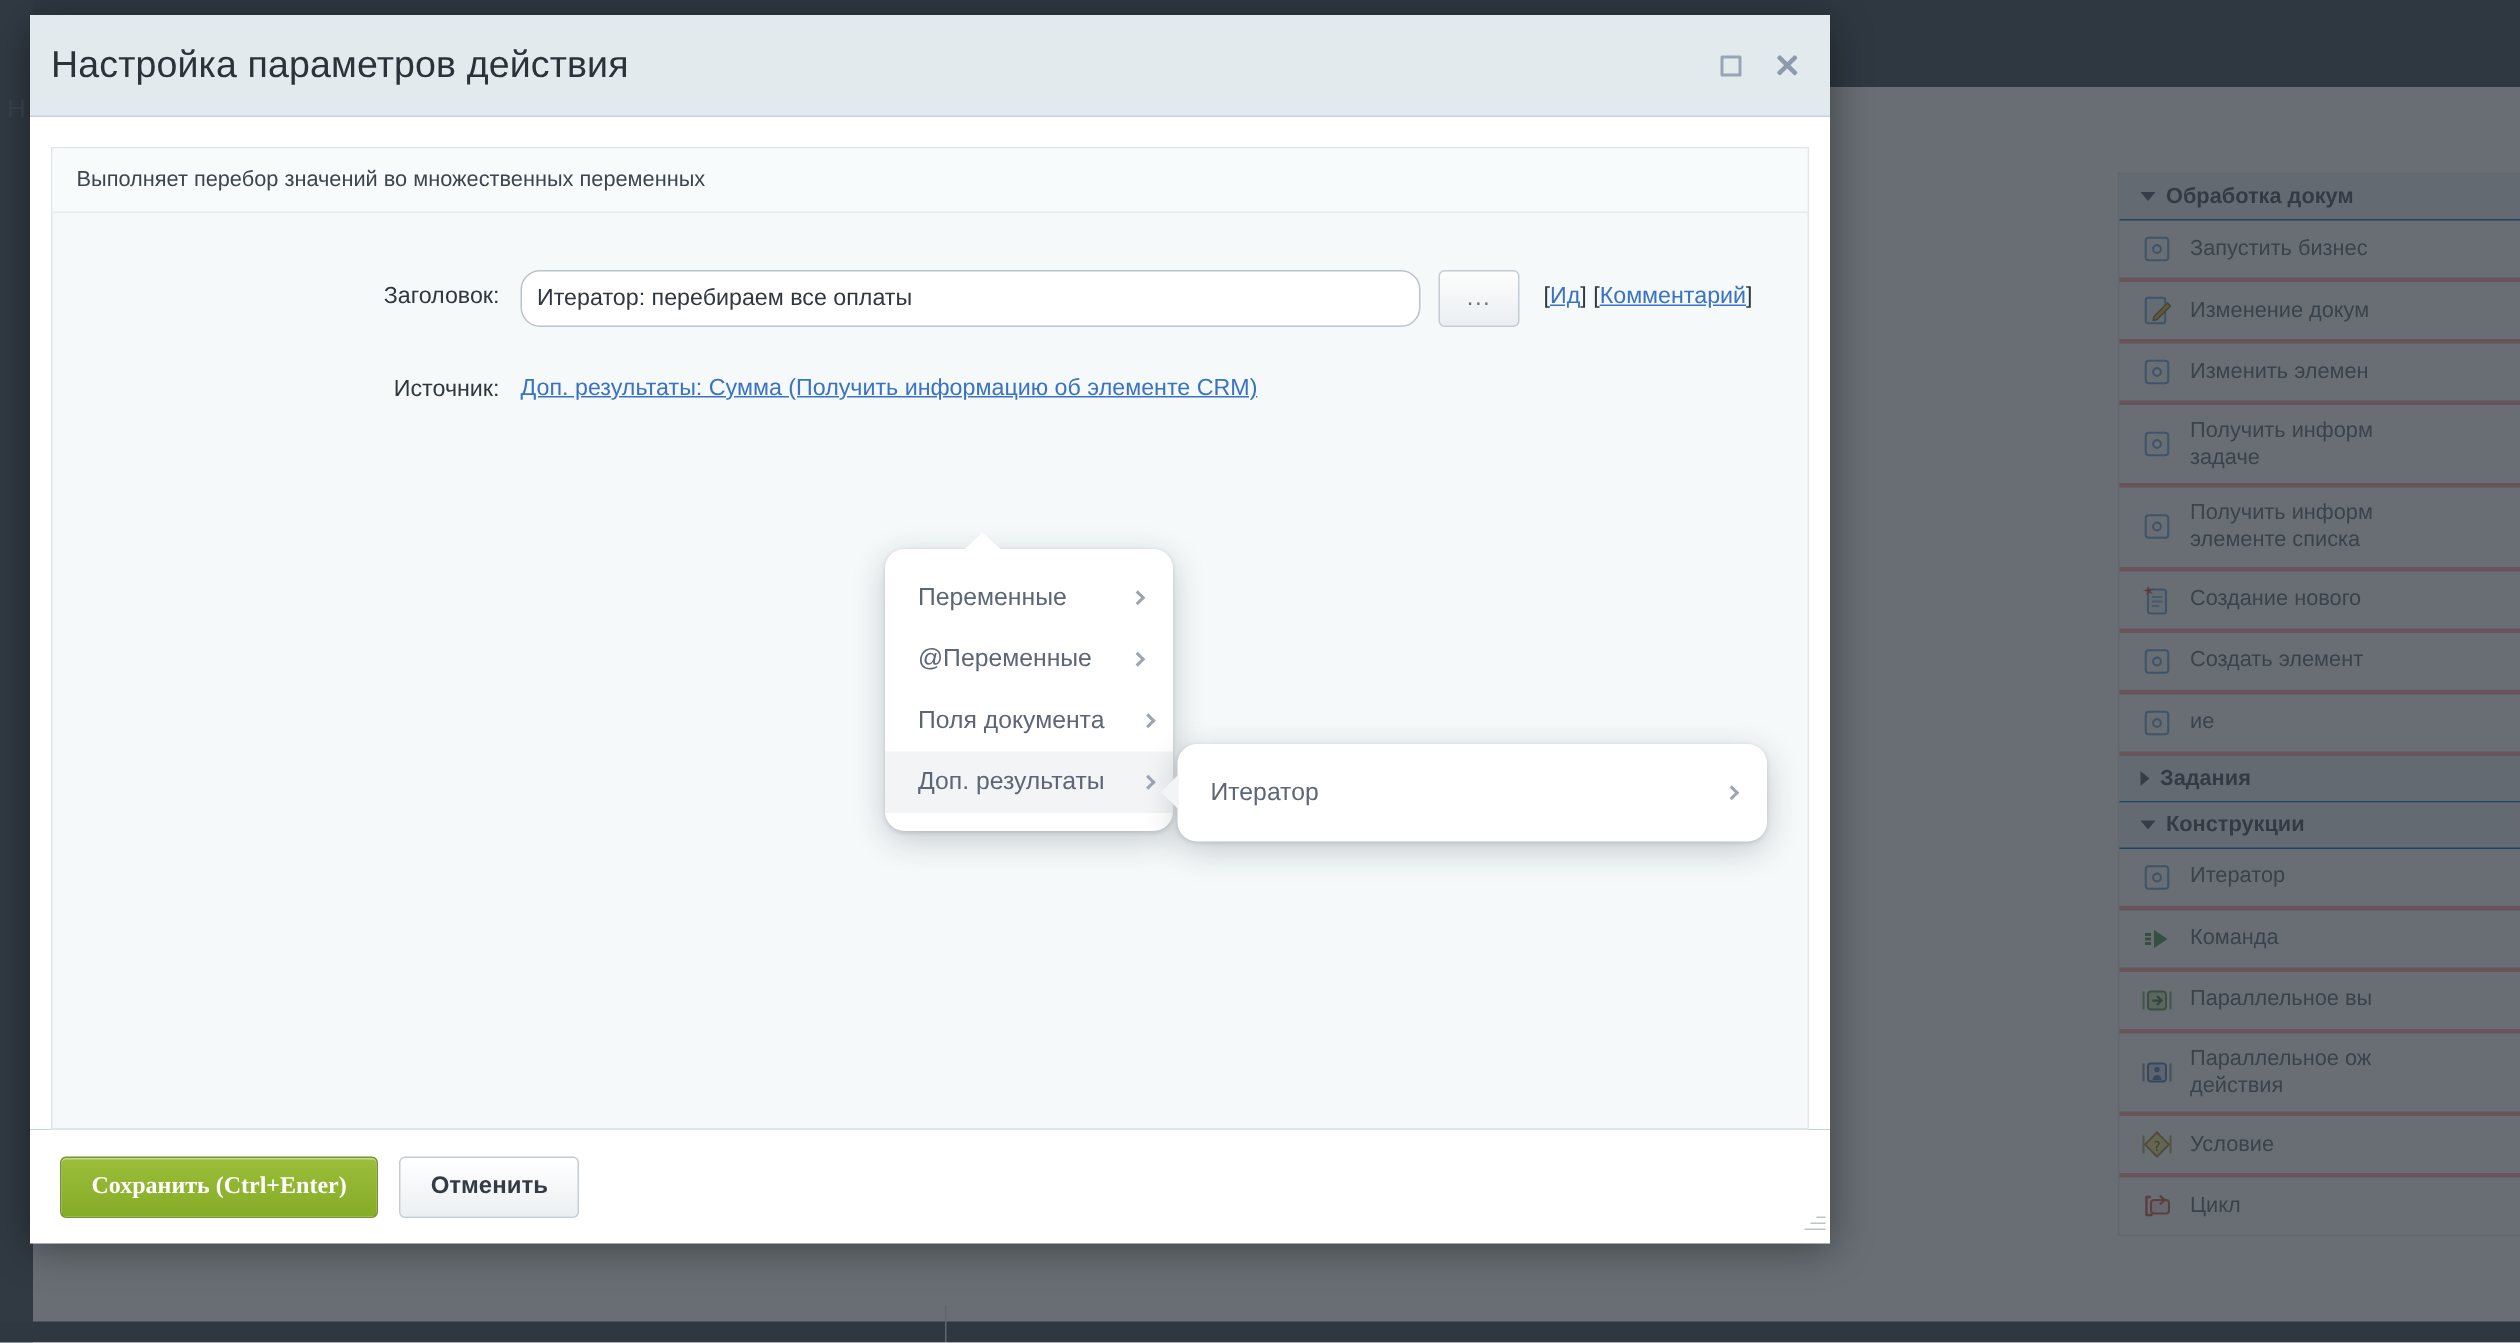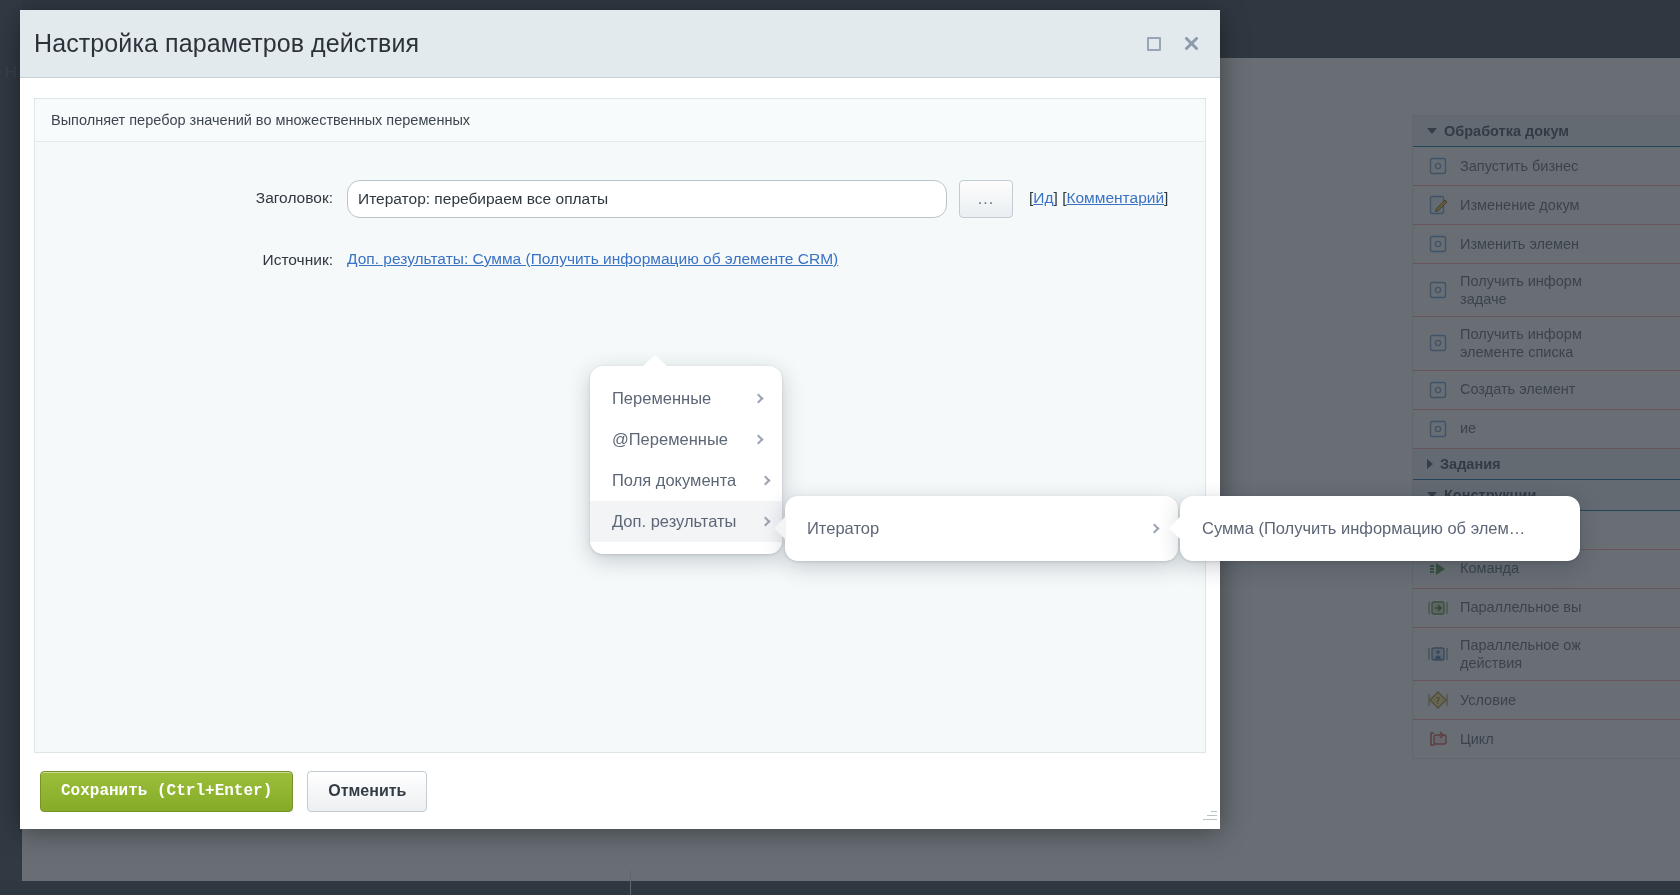--- a/index.html
+++ b/index.html
@@ -57,7 +57,7 @@
   .tb-item {
     display: flex; align-items: center; gap: 11px;
     padding: 8px 14px; font-size: 14.5px; color: #5a6571;
-    border-bottom: 1px solid #fca5a5; line-height: 1.25;
+    border-bottom: 3px solid #fca5a5; line-height: 1.25;
   }
   .tb-item:last-child { border-bottom: none; }
   .tb-ico { width: 22px; height: 22px; flex: none; position: relative; }

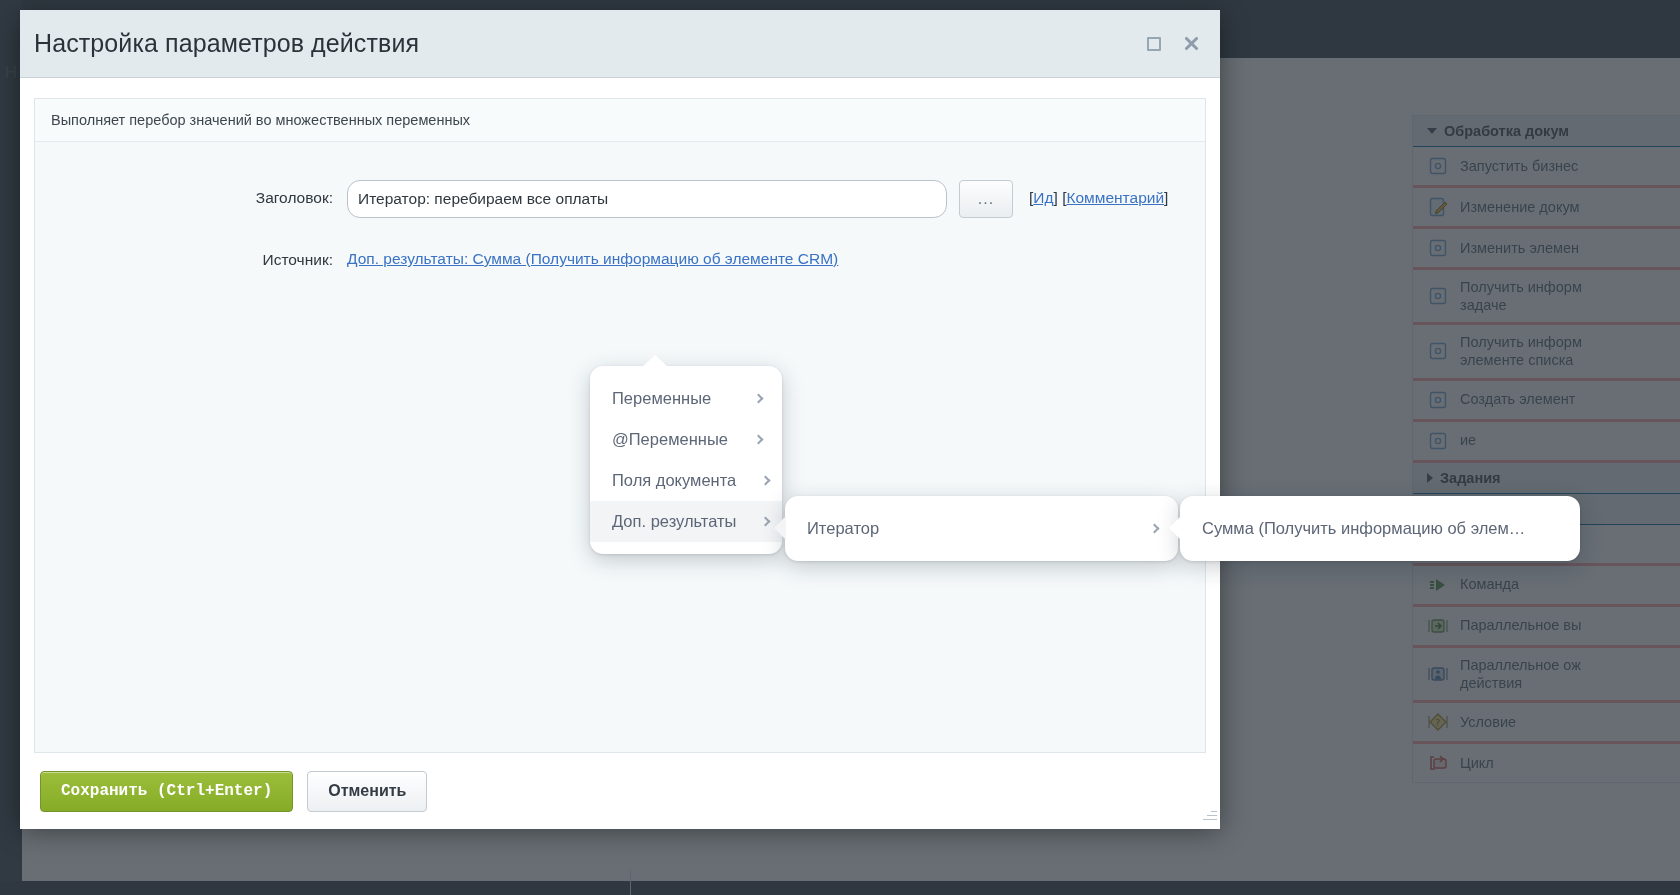--- a/index.html
+++ b/index.html
@@ -266,6 +266,14 @@
       </div>
       <div class="tb-item">
         <span class="tb-ico"><svg width="22" height="22" viewBox="0 0 22 22">
+            <rect x="5" y="4" width="12" height="16" rx="1.5" fill="#eef5fb" stroke="#6f9fd0" stroke-width="1.4"></rect>
+            <path d="M7.5 9h7M7.5 12h7M7.5 15h5" stroke="#8fb6dd" stroke-width="1.2"></path>
+            <path d="M5 1.5 L6.2 4.4 L9 3 L6.6 5.2 L8.3 7 L5.4 6 L4 8 L4.2 5.3 L1.6 4.6 L4.3 4 Z" fill="#d3483f"></path>
+          </svg></span>
+        <span style="white-space: pre-line;">Создание нового</span>
+      </div>
+      <div class="tb-item">
+        <span class="tb-ico"><svg width="22" height="22" viewBox="0 0 22 22">
             <rect x="3.5" y="3.5" width="15" height="15" rx="2" fill="none" stroke="#6f9fd0" stroke-width="1.4"></rect>
             <circle cx="11" cy="11" r="2.6" fill="none" stroke="#6f9fd0" stroke-width="1.4"></circle>
           </svg></span>

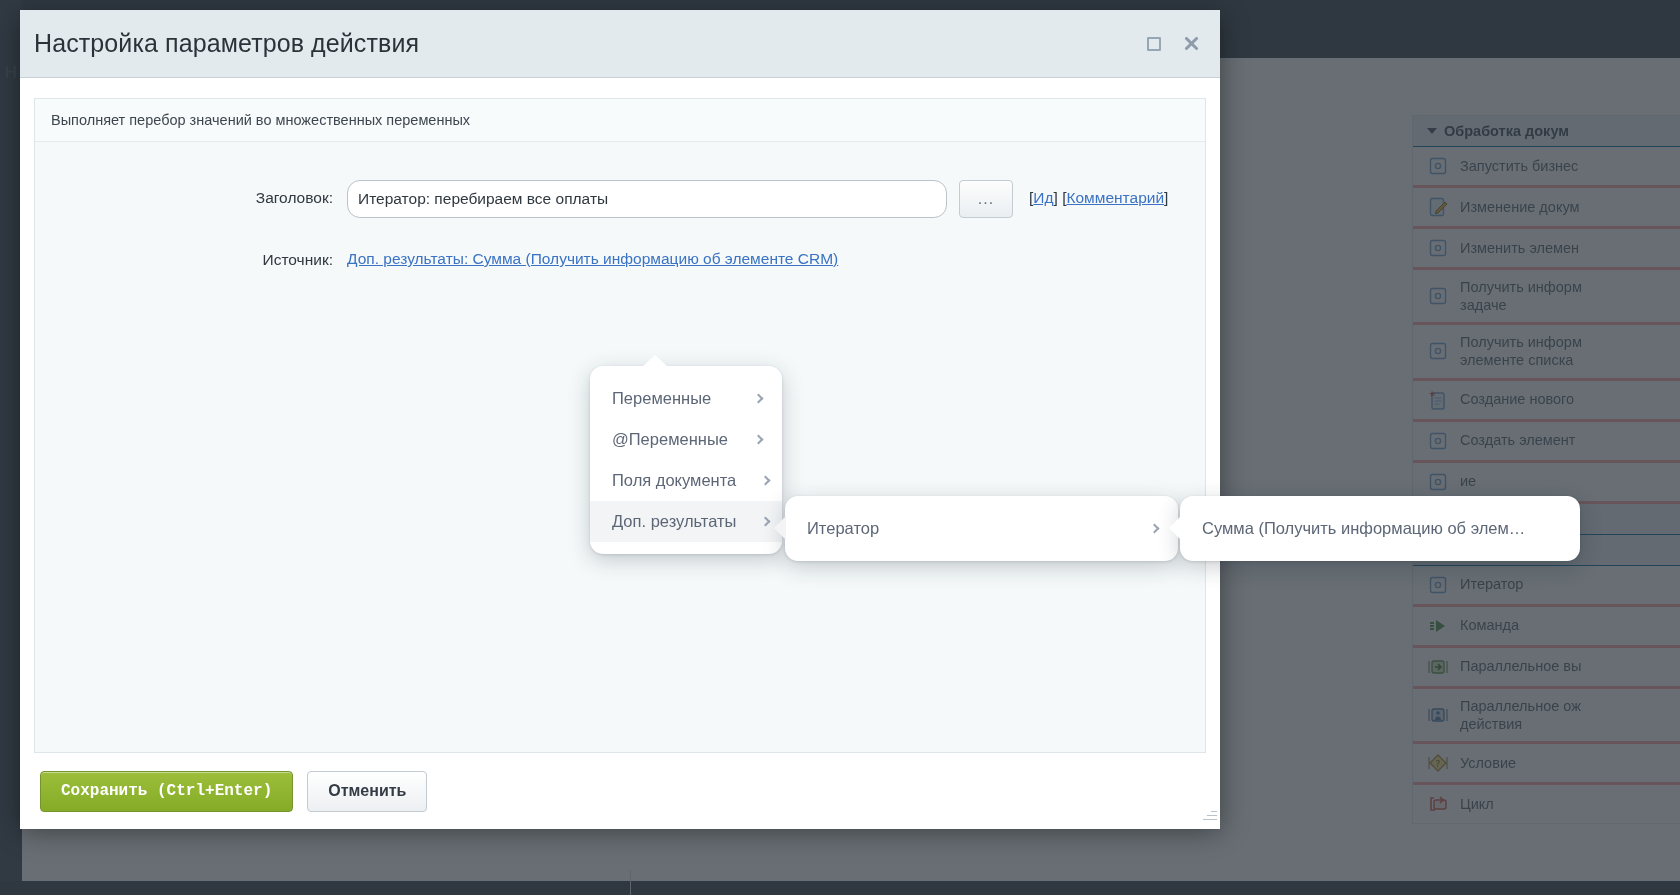--- a/index.html
+++ b/index.html
@@ -411,12 +411,6 @@
         </div>
       </div>
 
-    <div class="menu" id="menu3">
-      <div class="arrow-left white"></div>
-    <div class="menu-item">
-          <span class="mi-label">Сумма (Получить информацию об элем…</span>
-        </div>
-      </div>
 
   </div>
 

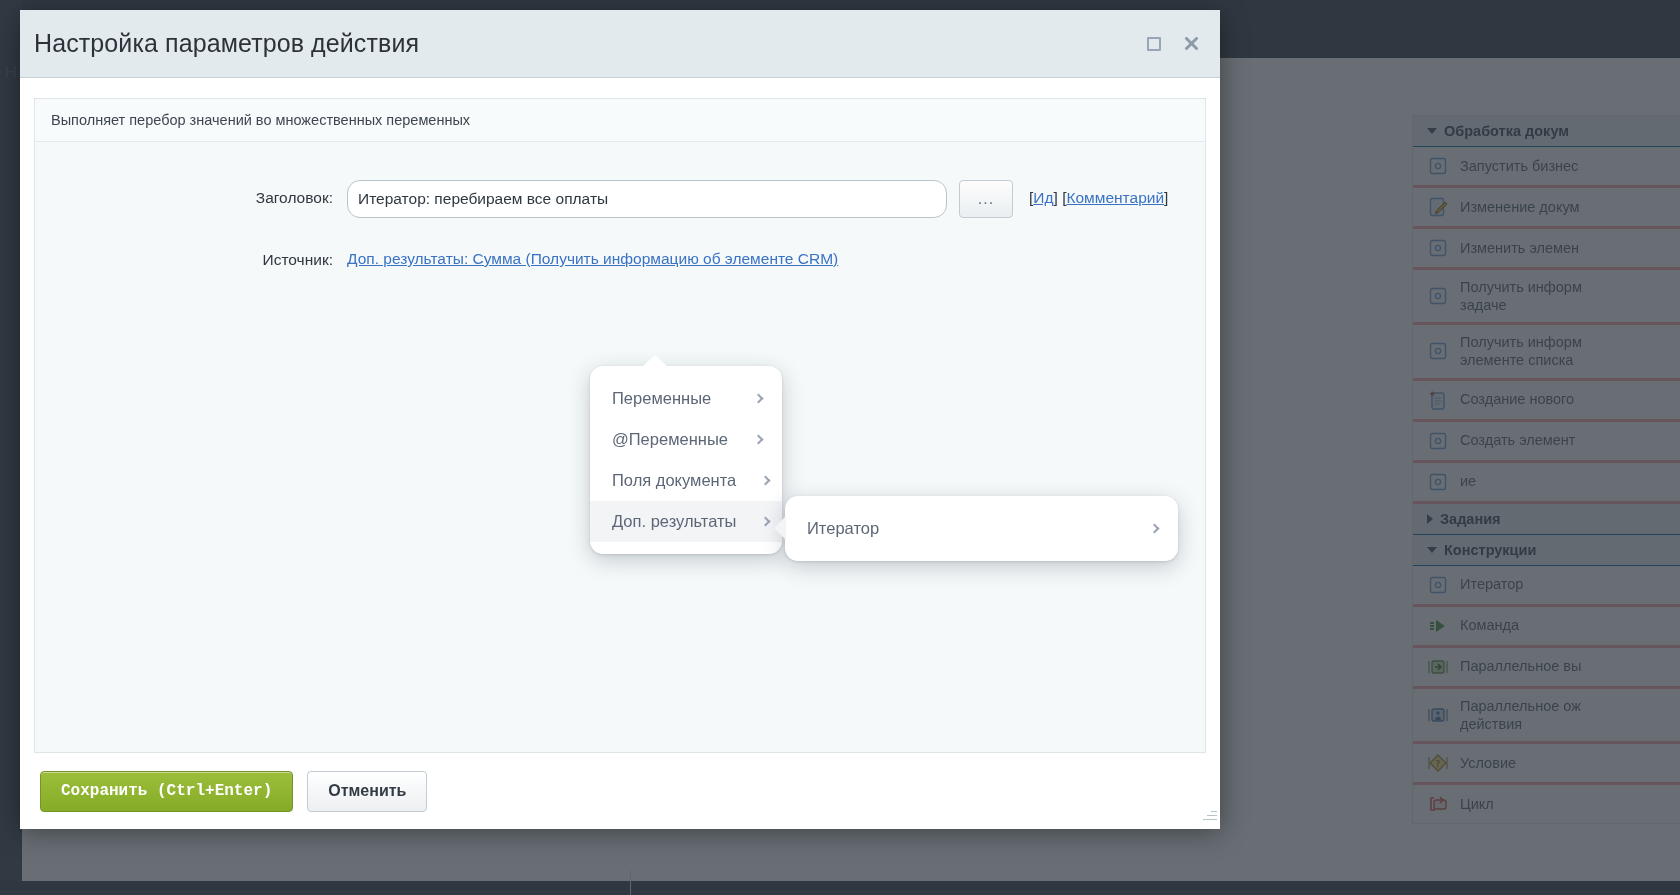--- a/index.html
+++ b/index.html
@@ -157,7 +157,7 @@
     height: 41px; padding: 0 20px; border: 1px solid #76932c; border-radius: 4px;
     background: linear-gradient(#9cbe3b,#85ac26);
     color: #ffffff; font-size: 16px; font-weight: bold; cursor: pointer;
-    font-family: Liberation Mono, monospace;
+    font-family: Liberation Serif, serif;
     box-shadow: inset 0 1px 0 rgba(255,255,255,0.45);
   }
   #cancel-btn {

